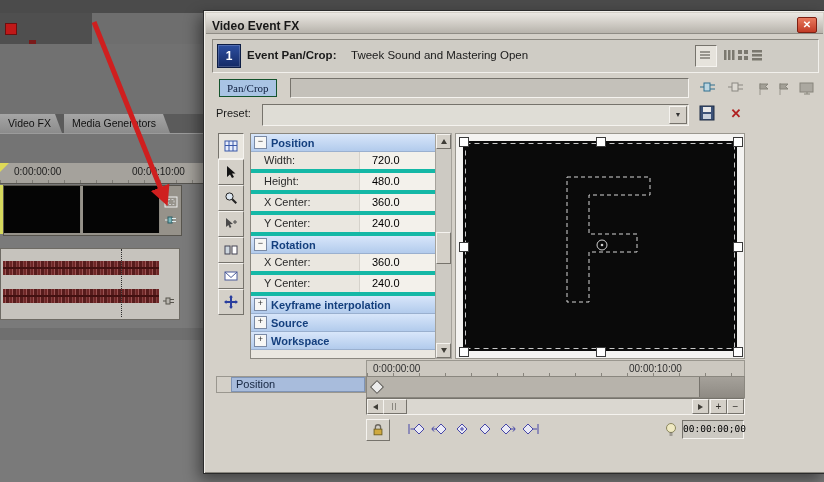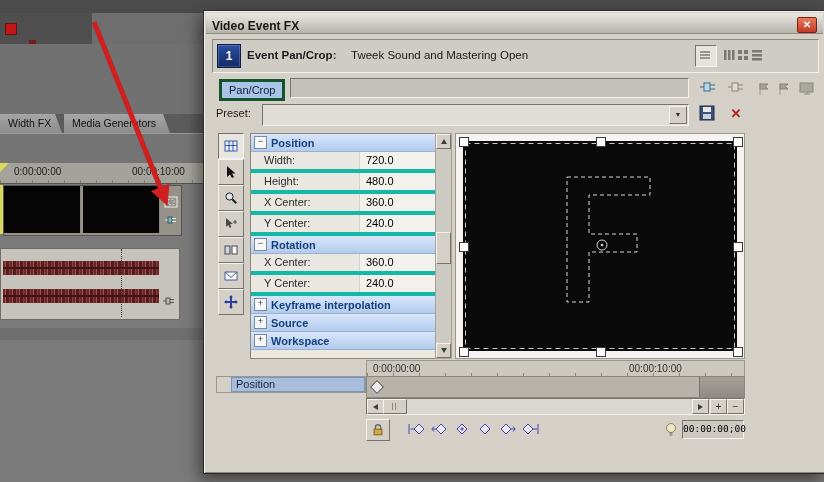--- a/index.html
+++ b/index.html
@@ -60,7 +60,7 @@
   .gicon{top:8px;width:14px;height:14px;}
 
   .chainchip{left:15px;top:68px;height:16px;line-height:16px;padding:0 7px;background:#a9c4e4;
-             border:3px solid #14532d;color:#0c1c3c;}
+             border:1px solid #14532d;color:#0c1c3c;font-family:Liberation Serif, serif;}
   .chainbar{left:86px;top:67px;width:397px;height:18px;background:#c4c1ba;
             border:1px solid;border-color:#76736c #f5f3ef #f5f3ef #76736c;}
   .plugbtn{top:66px;width:20px;height:20px;}

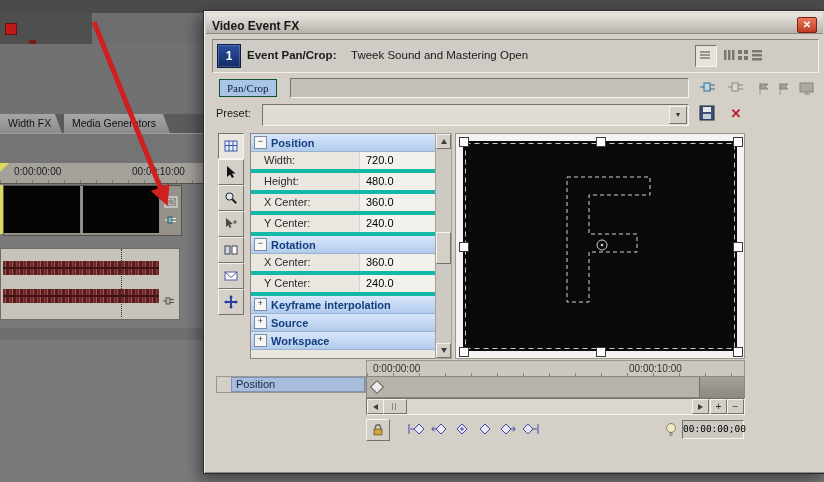--- a/index.html
+++ b/index.html
@@ -152,7 +152,7 @@
   <div class="abs bg-redsq2"></div>
   <div class="abs bg-mid"></div>
   <div class="abs bg-tabrow"></div>
-  <div class="abs bgtab" style="left:0;width:46px;"><span>Width FX</span></div>
+  <div class="abs bgtab" style="left:0;width:46px;"><span>Video FX</span></div>
   <div class="abs bgtab" style="left:64px;width:90px;"><span>Media Generators</span></div>
   <div class="abs bg-undertab"></div>
 

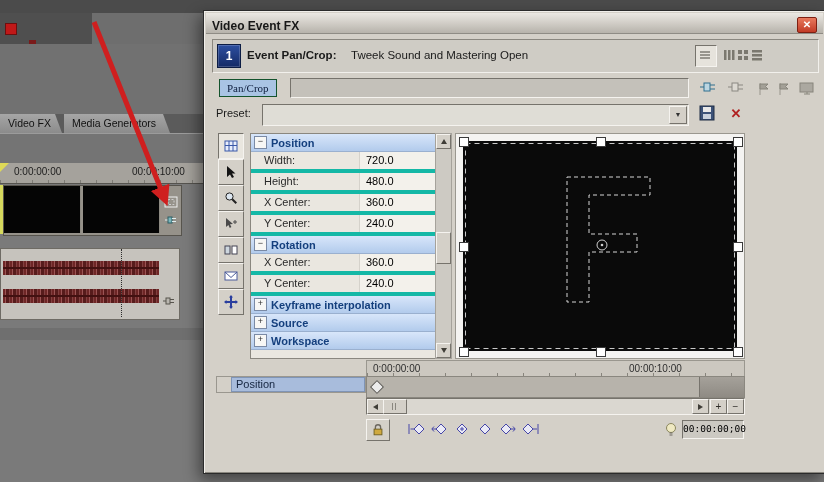--- a/index.html
+++ b/index.html
@@ -89,7 +89,7 @@
        text-align:center;color:#333;margin:0 4px 0 3px;font-weight:normal;}
   .prow{height:17px;display:flex;border-bottom:4px solid #14b8a6;background:#eae7e0;line-height:16px;}
   .pl{width:95px;padding-left:13px;color:#2a2a2a;}
-  .pv{flex:1;background:#f3f1eb;border-left:1px solid #d5d2cb;padding-left:6px;color:#000;}
+  .pv{flex:1;background:#f3f1eb;border-left:1px solid #d5d2cb;padding-left:12px;color:#000;}
 
   
   .vscroll{left:231px;top:122px;width:15px;height:224px;background:#cdcac3;border:1px solid #a5a29b;}

